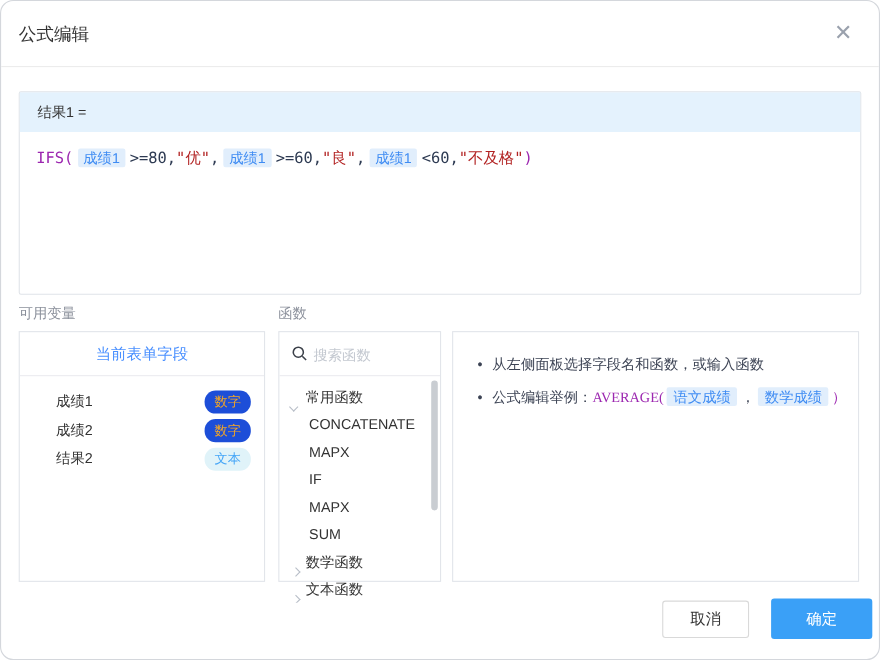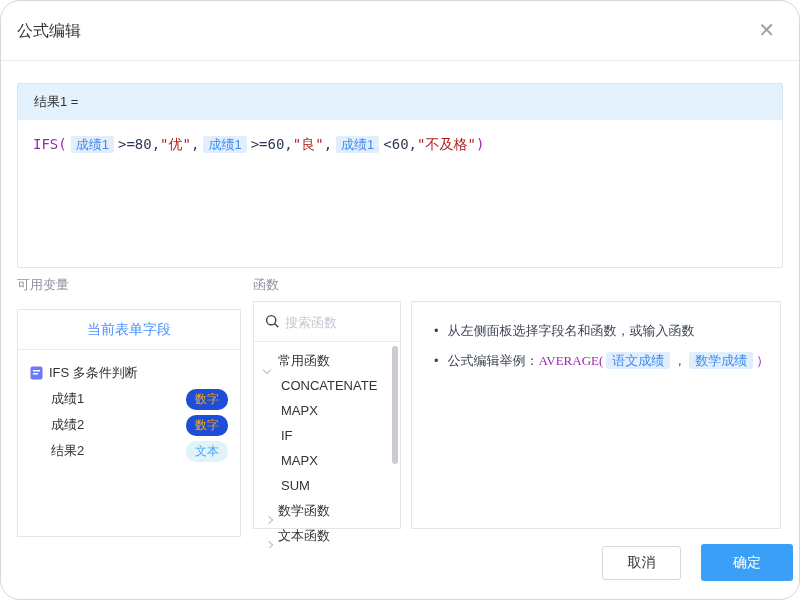--- a/index.html
+++ b/index.html
@@ -6,7 +6,7 @@
   html,body { width:800px; height:600px; background:#fff; }
   body { font-family:"Liberation Sans","DejaVu Sans",sans-serif; color:#333; }
   .dialog { position:relative; width:800px; height:600px; background:#fff;
-            border:1px solid #d4d7dc; border-radius:20px; overflow:hidden; }
+            border:1px solid #d4d7dc; border-radius:12px; overflow:hidden; }
 
   
   .dlg-header { position:absolute; top:0; left:0; right:0; height:60px; border-bottom:1px solid #ececec; }

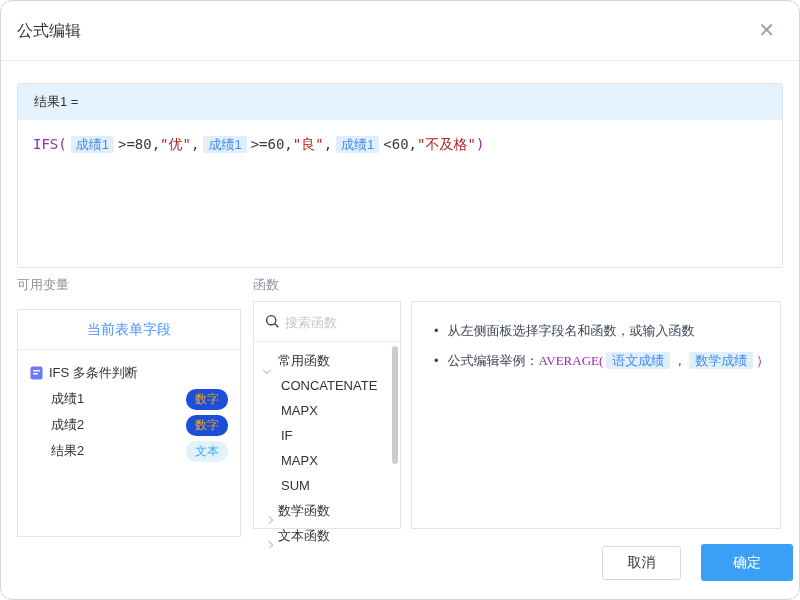--- a/index.html
+++ b/index.html
@@ -34,7 +34,7 @@
 
   
   .panel { position:absolute; top:300px; height:228px; border:1px solid #e2e5ea; background:#fff; }
-  .panel-vars  { left:16px;  width:224px;margin-top:8px; }
+  .panel-vars  { left:16px;  width:224px; }
   .panel-funcs { left:252px; width:148px; }
   .panel-tips  { left:410px; width:370px; }
 

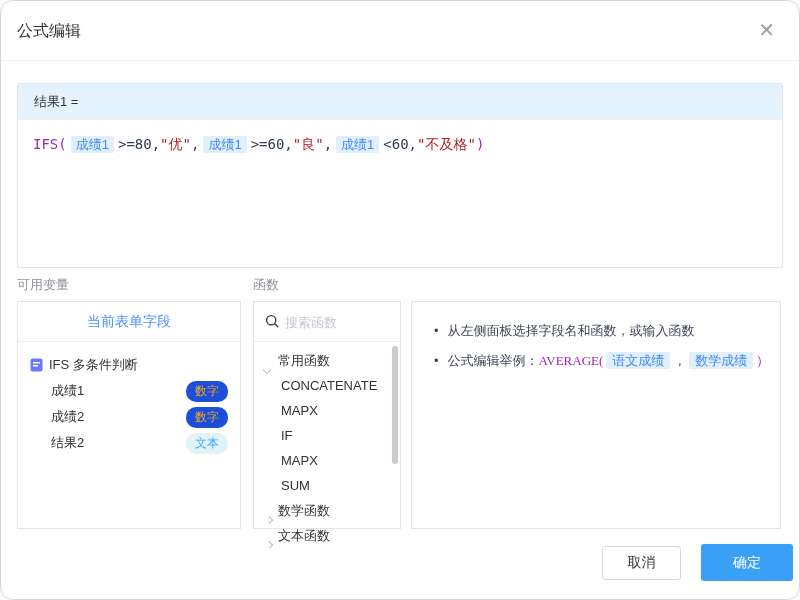--- a/index.html
+++ b/index.html
@@ -108,16 +108,6 @@
         <div class="tab active">当前表单字段</div>
       </div>
     <div class="var-list">
-      <div class="var-group-header">
-        <span class="doc">
-          <svg width="13" height="14" viewBox="0 0 13 14">
-            <rect x="0.5" y="0.5" width="12" height="13" rx="2" fill="#6b79fb"></rect>
-            <rect x="3" y="4" width="7" height="1.5" fill="#fff"></rect>
-            <rect x="3" y="7" width="5" height="1.5" fill="#fff"></rect>
-          </svg>
-        </span>
-        <span>IFS 多条件判断</span>
-      </div>
       <div id="var-rows">
           <div class="var-row">
             <span class="var-name">成绩1</span>

